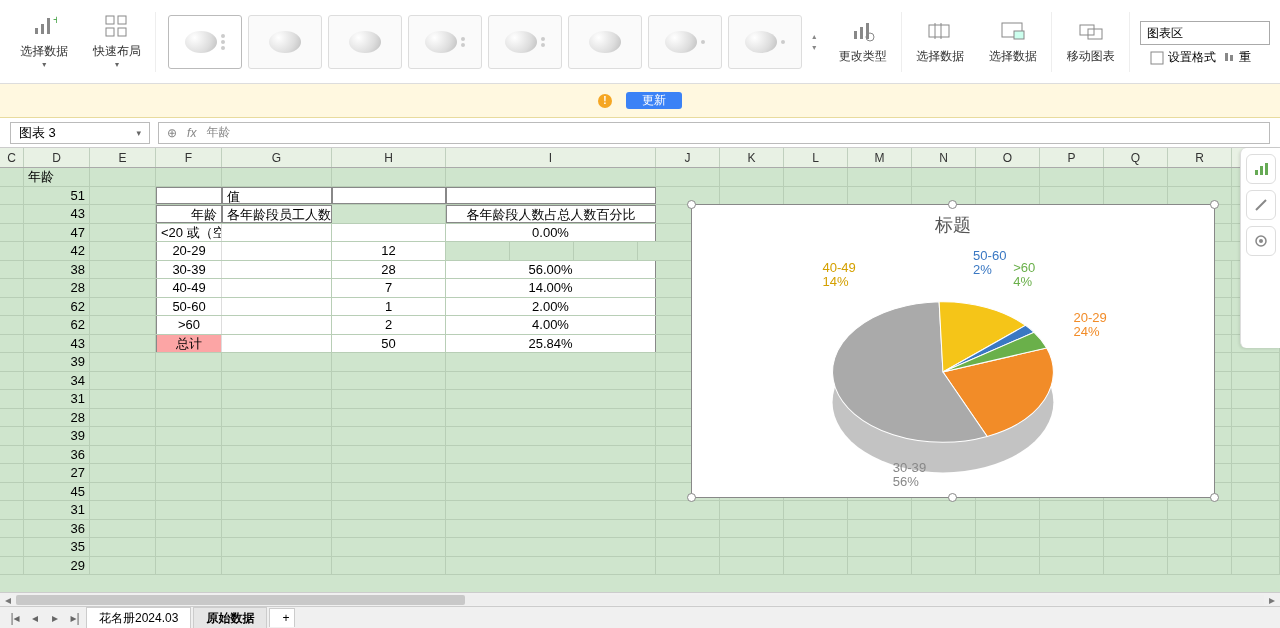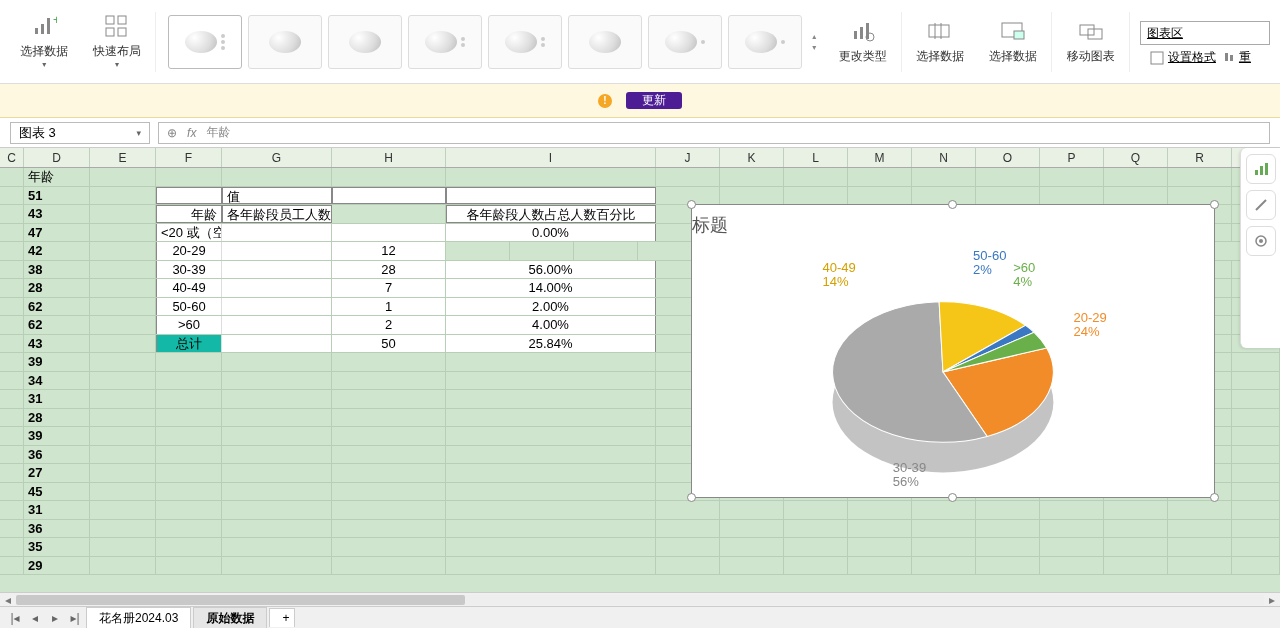--- a/index.html
+++ b/index.html
@@ -168,7 +168,7 @@
     <span class="rib-label">移动图表</span>
   </div>
   <div style="border-left:1px solid #eee;height:60px;"></div>
-  <div style="display:flex;flex-direction:column;padding:4px 0 0 6px;text-decoration:underline;">
+  <div style="display:flex;flex-direction:column;padding:4px 0 0 6px;">
     <div class="combo">
         <span>图表区</span>
       </div>

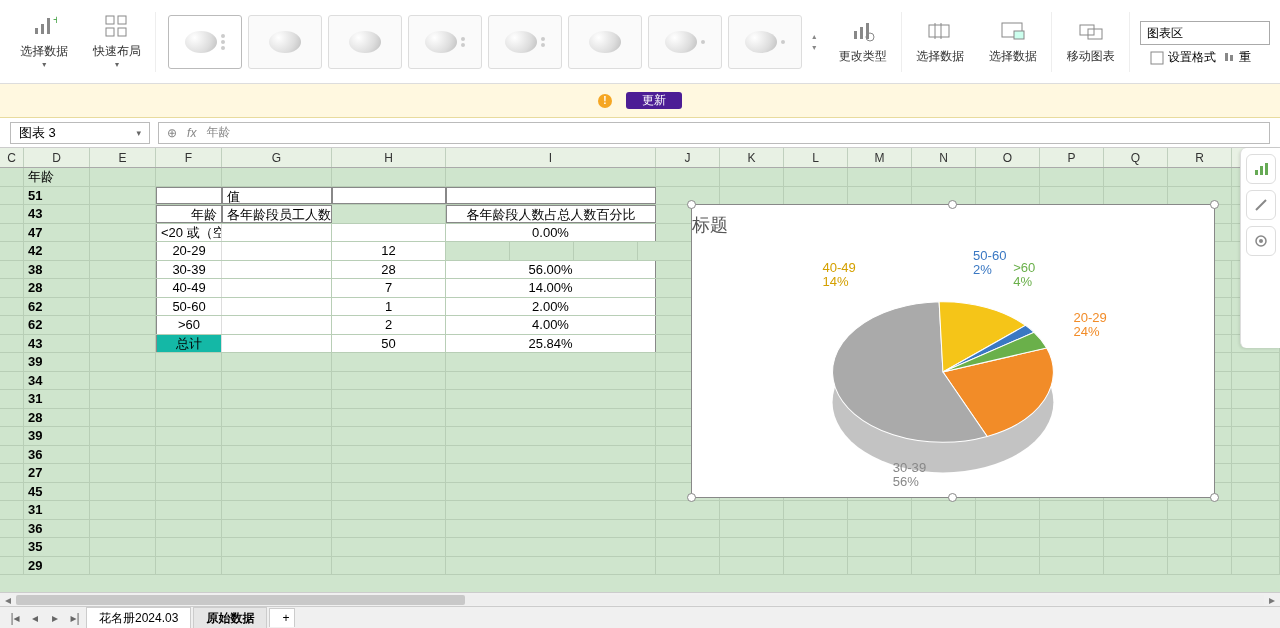--- a/index.html
+++ b/index.html
@@ -22,7 +22,7 @@
     
     .notify { height: 34px; background: #fff8e0; border-bottom: 1px solid #e8db9e; display: flex; align-items: center; justify-content: center; gap: 14px; font-size: 13px; }
     .notify .warn-ico { width:14px;height:14px;border-radius:50%;background:#f5a623;color:#fff;display:flex;align-items:center;justify-content:center;font-size:10px;font-weight:bold;}
-    .btn-primary { background:#4c1d95; color:#fff; border:none; padding:0 16px; border-radius:3px; font-size:12px; cursor:pointer;}
+    .btn-primary { background:#3b82f6; color:#fff; border:none; padding:0 16px; border-radius:3px; font-size:12px; cursor:pointer;}
     
     
     .fbar { height: 30px; display:flex; align-items:center; border-bottom: 1px solid #ccc; gap:8px; padding:0 10px;}

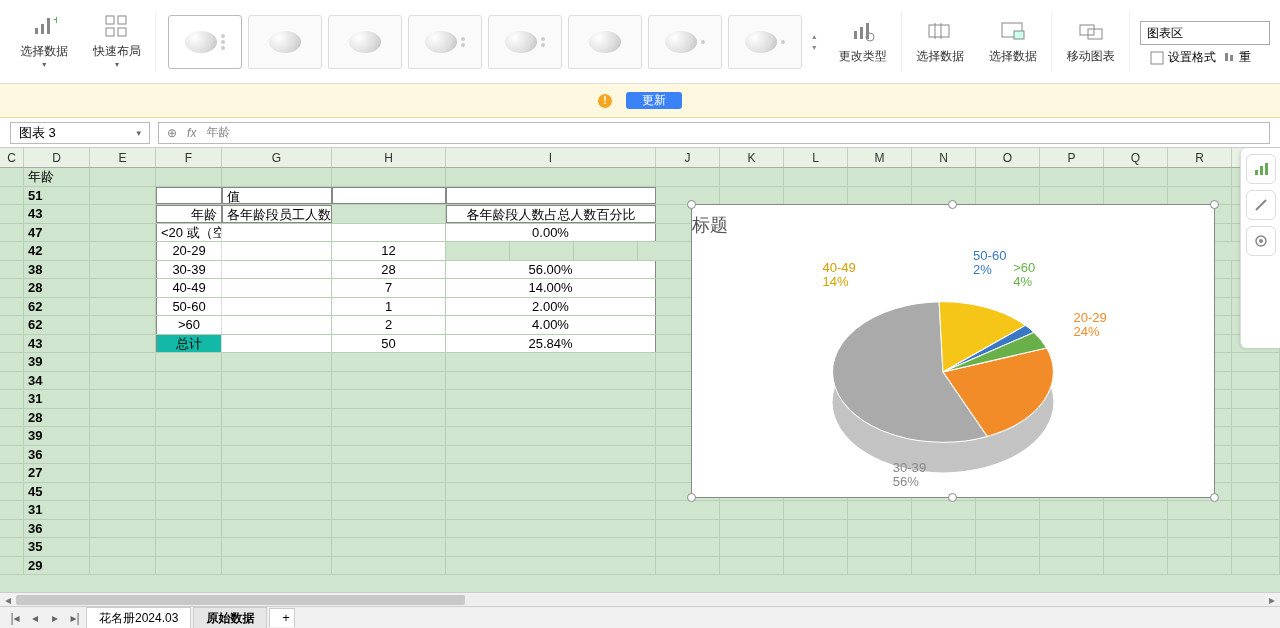--- a/index.html
+++ b/index.html
@@ -37,7 +37,7 @@
     .rows { position:relative; }
     .row { display:flex; height:18.5px; border-bottom:1px solid #b8ceb6;}
     .cell { border-right:1px solid #b8ceb6; padding:0 4px; line-height:18px; font-size:13px; overflow:hidden; white-space:nowrap; flex-shrink:0;}
-    .c-rt{text-align:left;font-weight:bold;} .c-ct{text-align:center;}
+    .c-rt{text-align:right;} .c-ct{text-align:center;}
     
     
     .chart-obj { position:absolute; left:691px; top:36px; width:524px; height:294px; background:#fff; border:1px solid #888; }

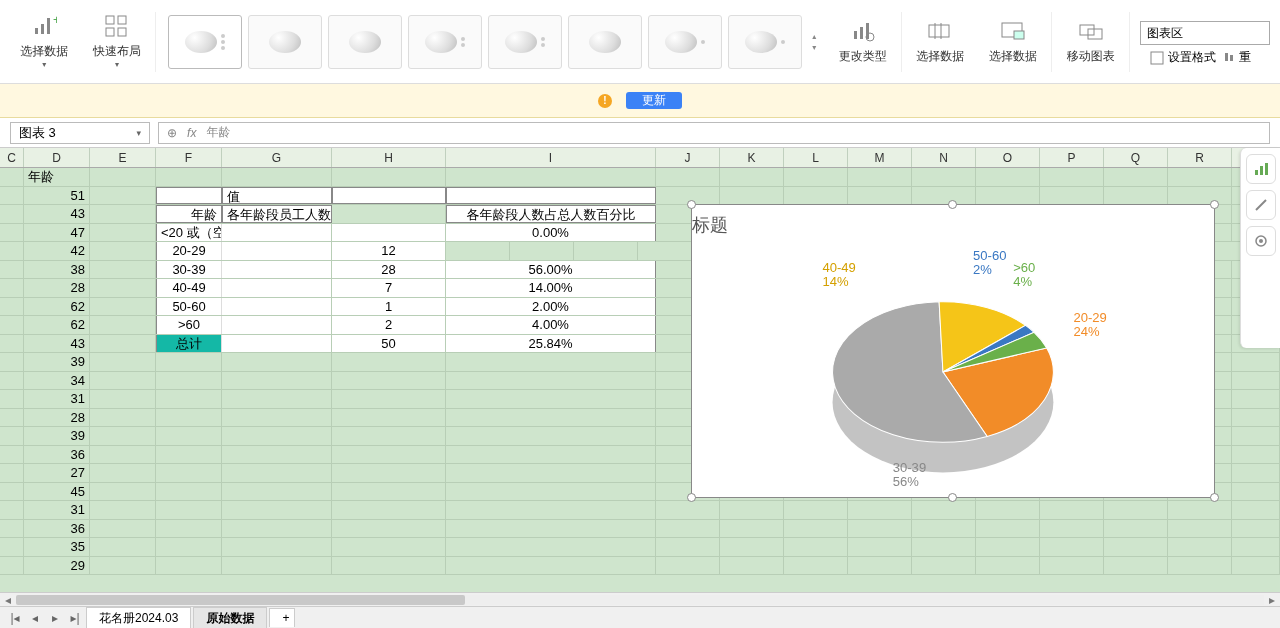--- a/index.html
+++ b/index.html
@@ -42,7 +42,7 @@
     
     .chart-obj { position:absolute; left:691px; top:36px; width:524px; height:294px; background:#fff; border:1px solid #888; }
     .chart-handle { position:absolute; width:9px; height:9px; background:#fff; border:1.5px solid #888; border-radius:50%;}
-    .chart-title{text-align:left;font-size:18px;color:#555;padding-top:8px;}
+    .chart-title{text-align:center;font-size:18px;color:#555;padding-top:8px;}
     .pie-area{position:relative;width:100%;height:calc(100% - 32px);}
     
     

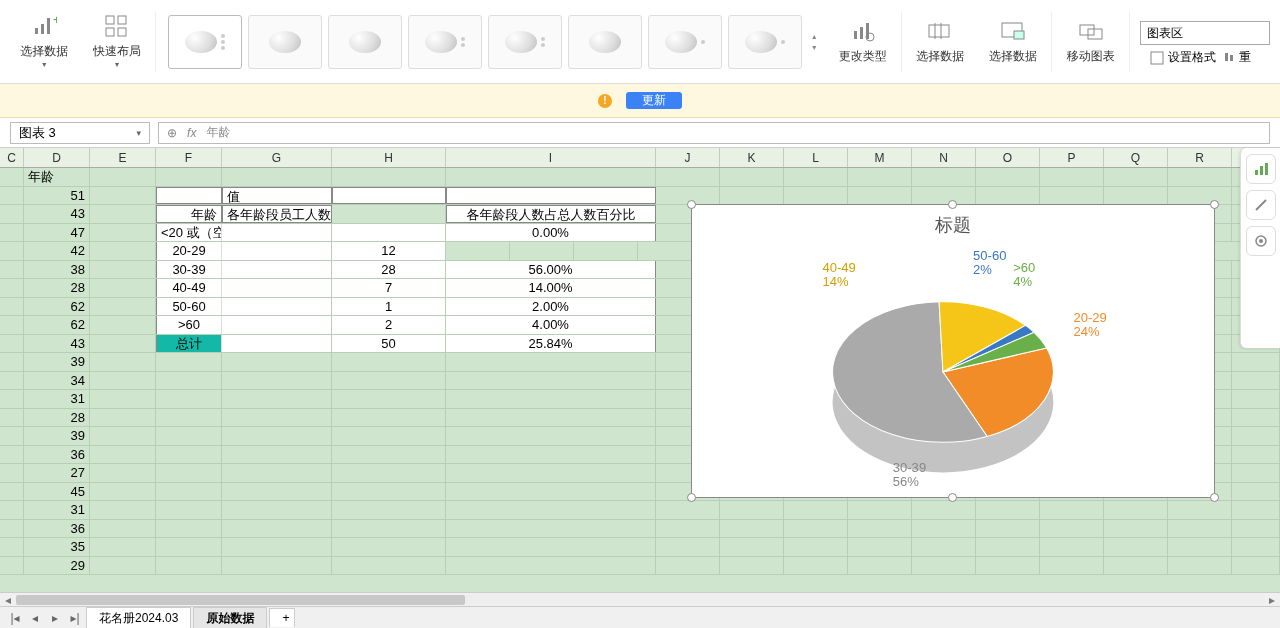--- a/index.html
+++ b/index.html
@@ -432,7 +432,7 @@
         <div class="cell" style="width: 24px;"></div>
         <div class="cell c-rt" style="width: 66px;">43</div>
         <div class="cell" style="width: 66px;"></div>
-        <div class="cell c-ct" style="width: 66px;background:#14b8a6;border-left:1px solid #888;border-right:1px solid #ddd;text-align:center;">总计</div>
+        <div class="cell c-ct" style="width: 66px;background:#fca5a5;border-left:1px solid #888;border-right:1px solid #ddd;text-align:center;">总计</div>
         <div class="cell" style="width: 110px;background:#fff;"></div>
         <div class="cell c-ct" style="width: 114px;background:#fff;">50</div>
         <div class="cell c-ct" style="width: 210px;background:#fff;border-right:1px solid #888;">25.84%</div>

